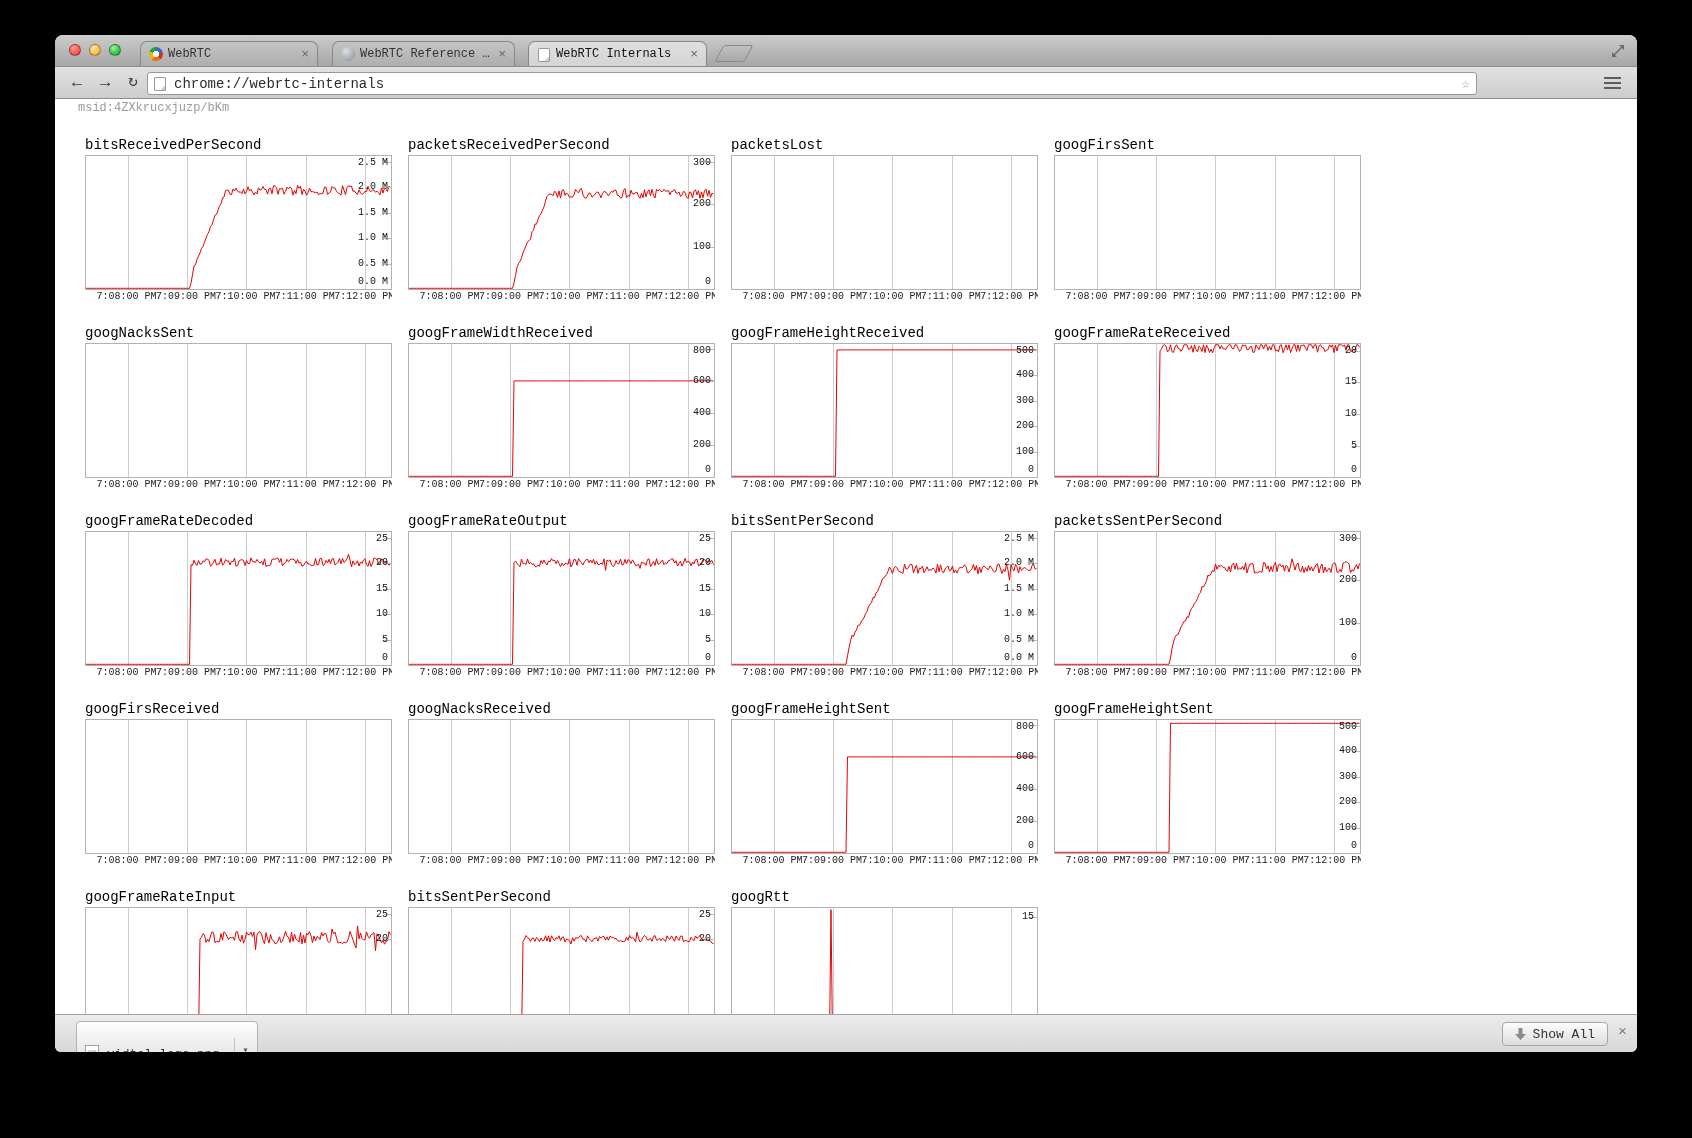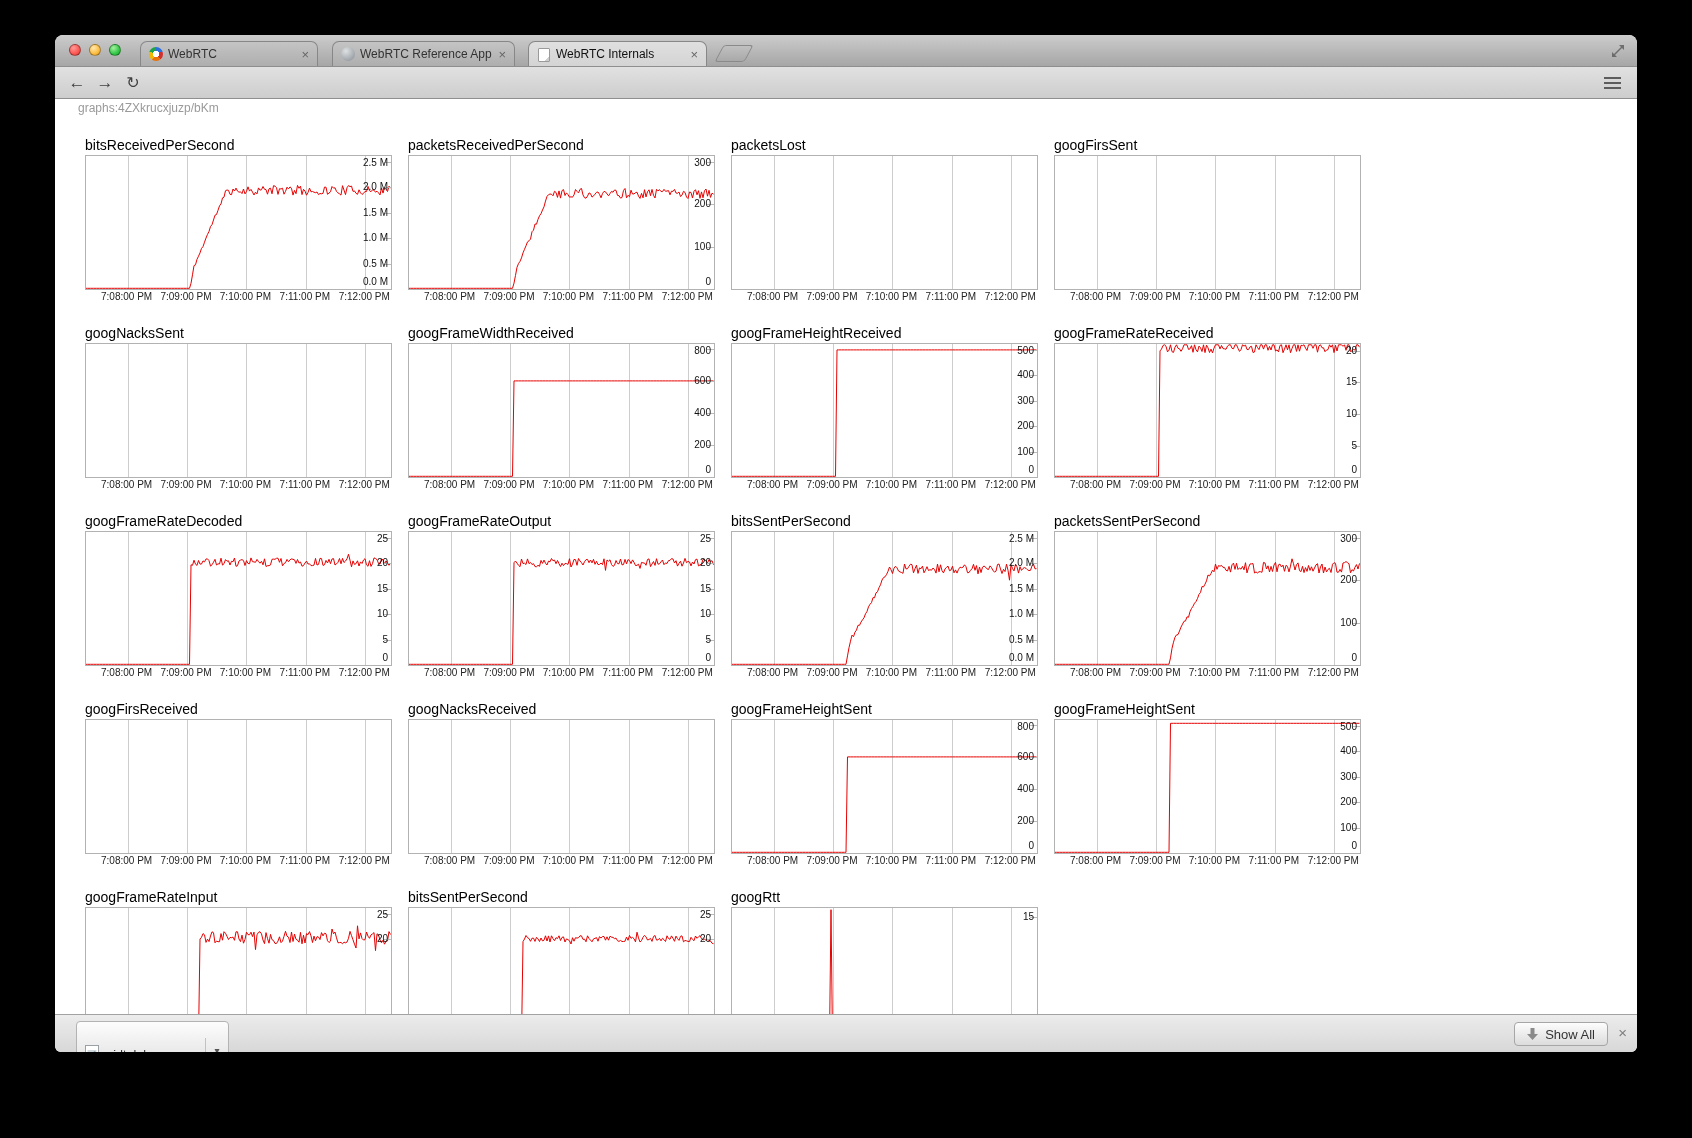--- a/index.html
+++ b/index.html
@@ -4,7 +4,7 @@
 <style>
   html,body{margin:0;padding:0;background:#000;}
   .stage{position:relative;width:1692px;height:1138px;background:#000;overflow:hidden;
-         font-family:Liberation Sans, sans-serif;}
+         font-family:Liberation Mono, monospace;}
   .window{position:absolute;left:55px;top:35px;width:1582px;height:1017px;background:#fff;
           border-radius:8px 8px 6px 6px;box-shadow:0 18px 50px rgba(0,0,0,.75);overflow:hidden;}
   

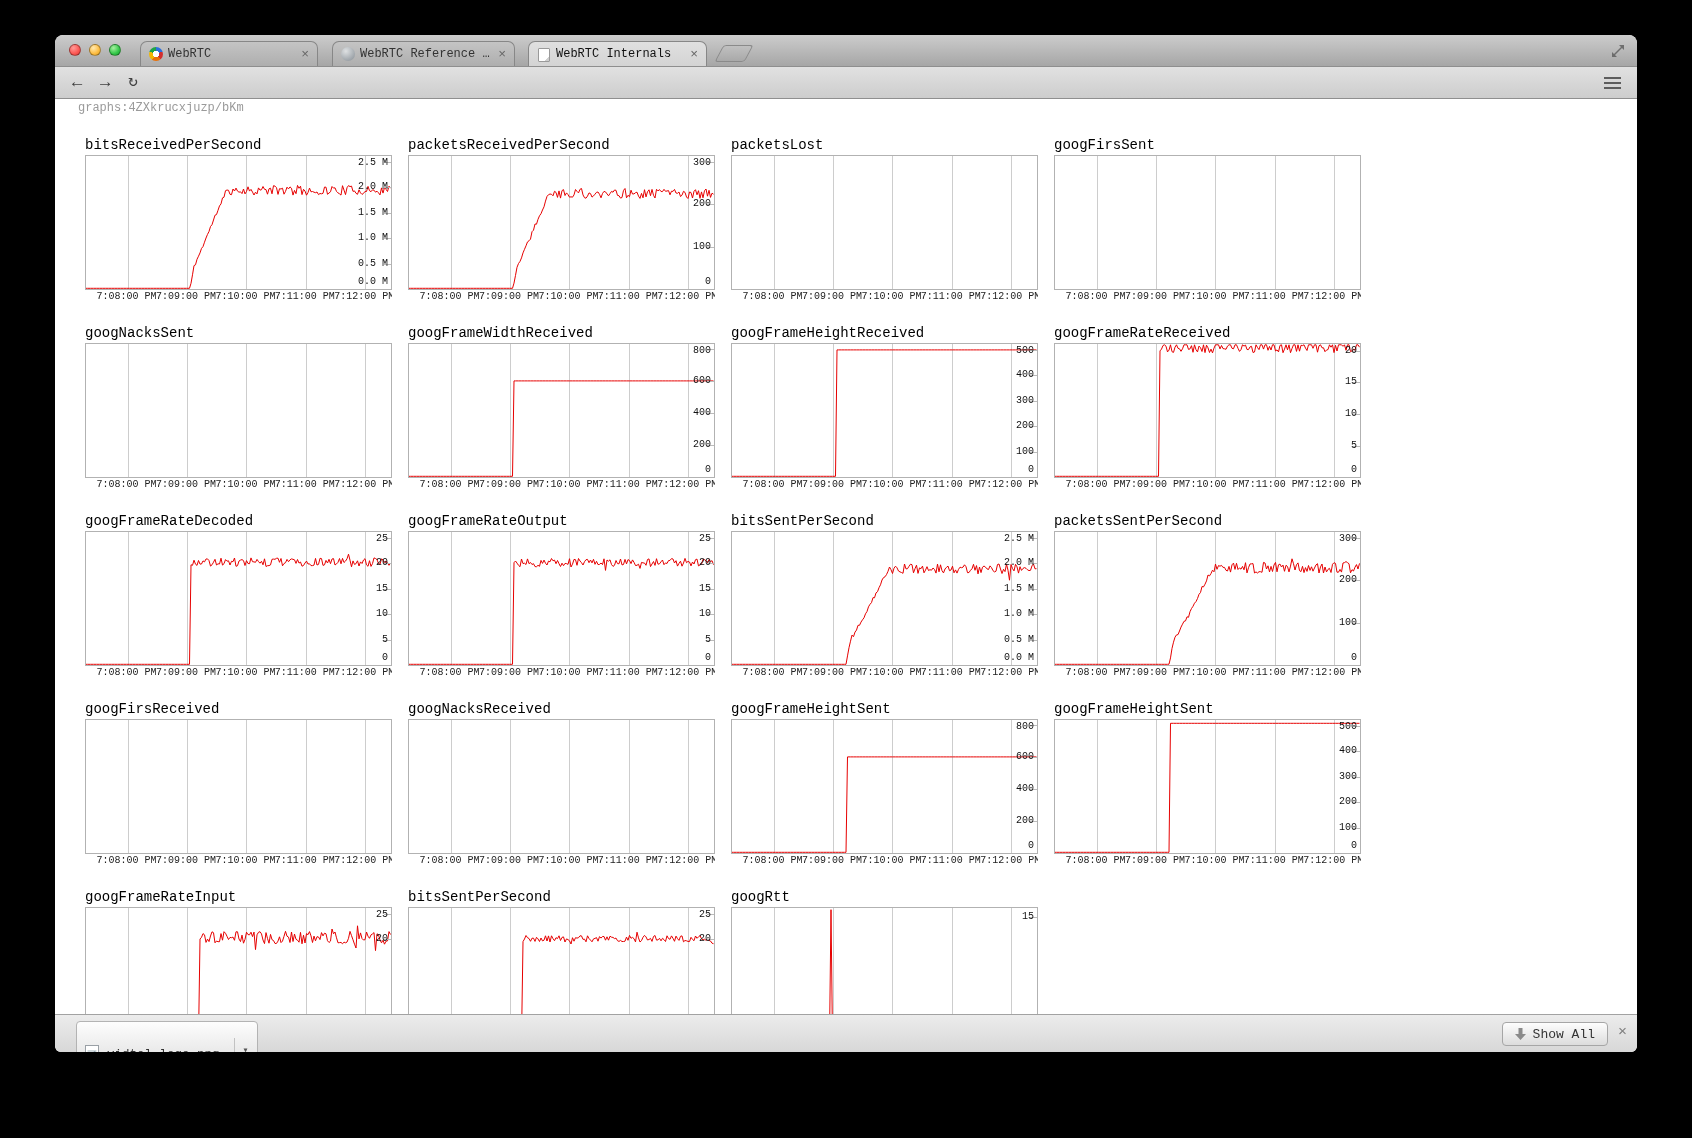--- a/index.html
+++ b/index.html
@@ -112,6 +112,11 @@
       <div class="navbtn" style="left:10px;">←</div>
       <div class="navbtn" style="left:38px;">→</div>
       <div class="navbtn" style="left:66px;font-weight:normal;font-size:16px;">↻</div>
+      <div class="omnibox">
+        <span class="pageicon"></span>
+        <span class="url">chrome://webrtc-internals</span>
+        <span class="staricon">☆</span>
+      </div>
       <div class="menuicon"></div>
     </div>
 

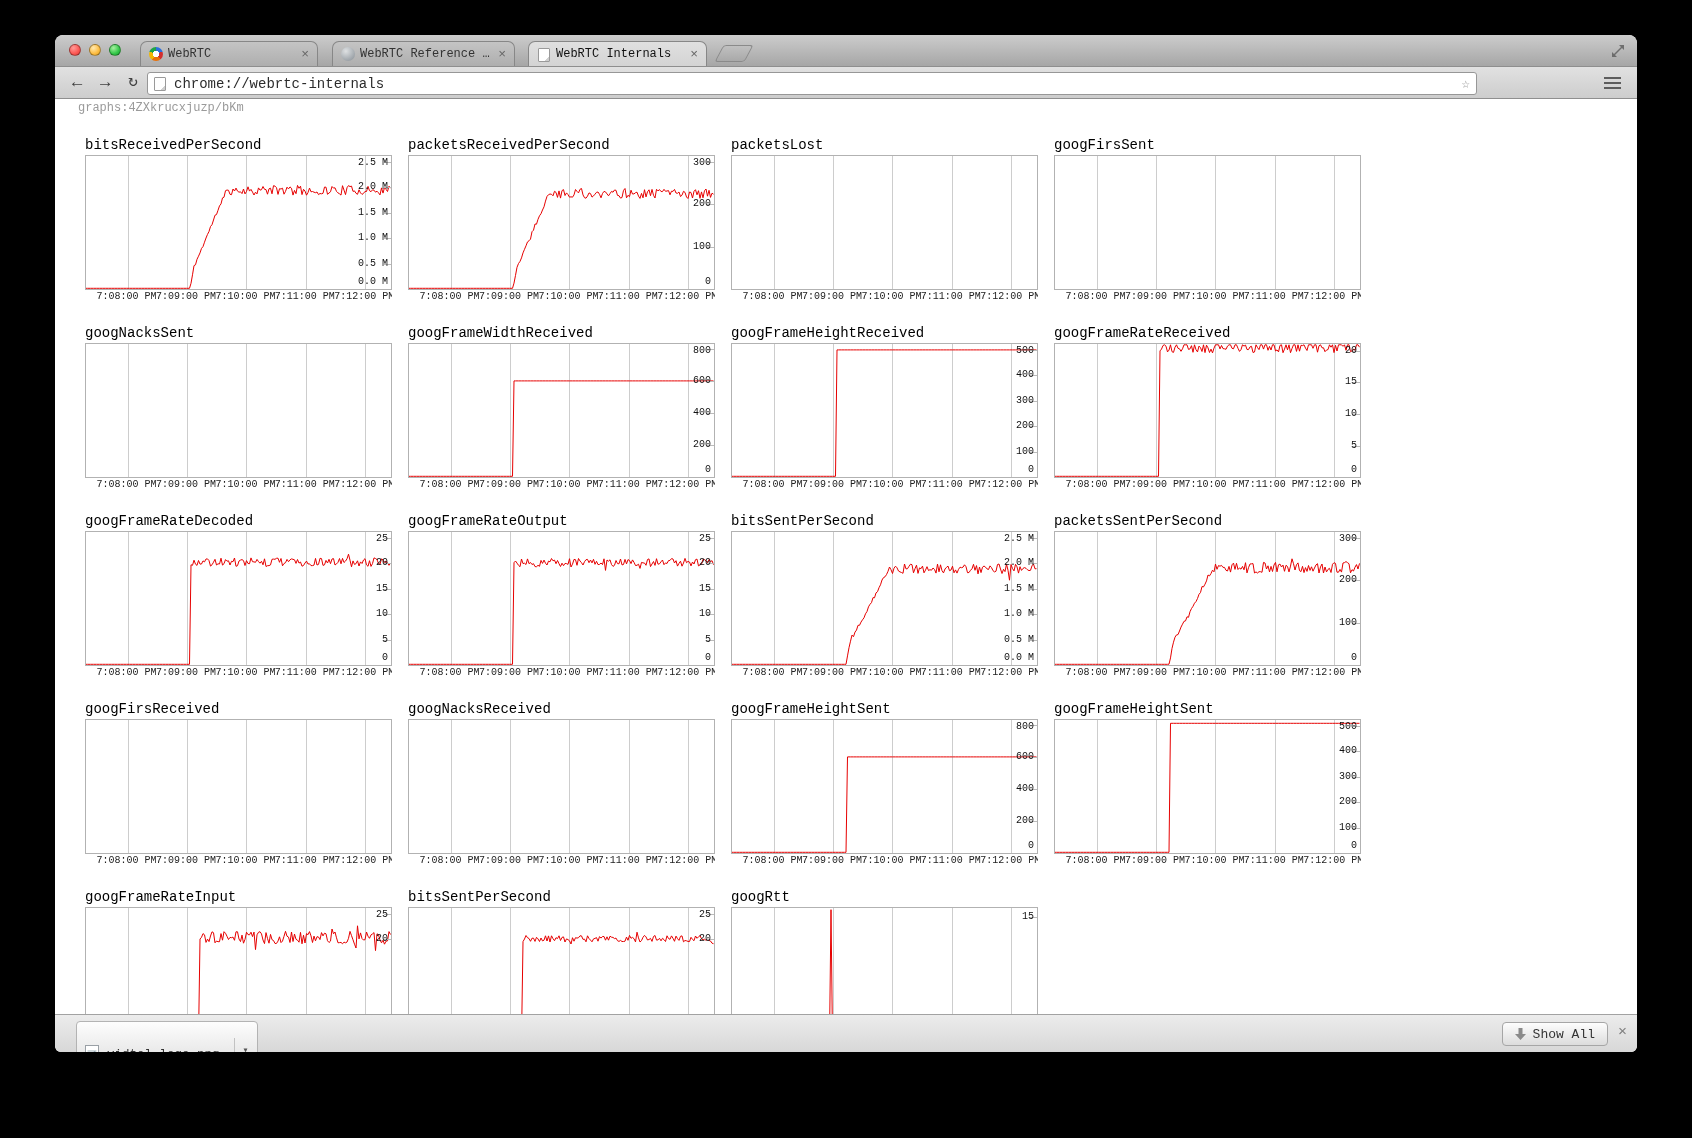--- a/index.html
+++ b/index.html
@@ -122,7 +122,7 @@
 
     <div class="content">
       <div class="meta">
-        <div>graphs:4ZXkrucxjuzp/bKm</div>
+        <div>msid:4ZXkrucxjuzp/bKm</div>
       </div>
       <div id="charts-grid">
           <div class="chart">

